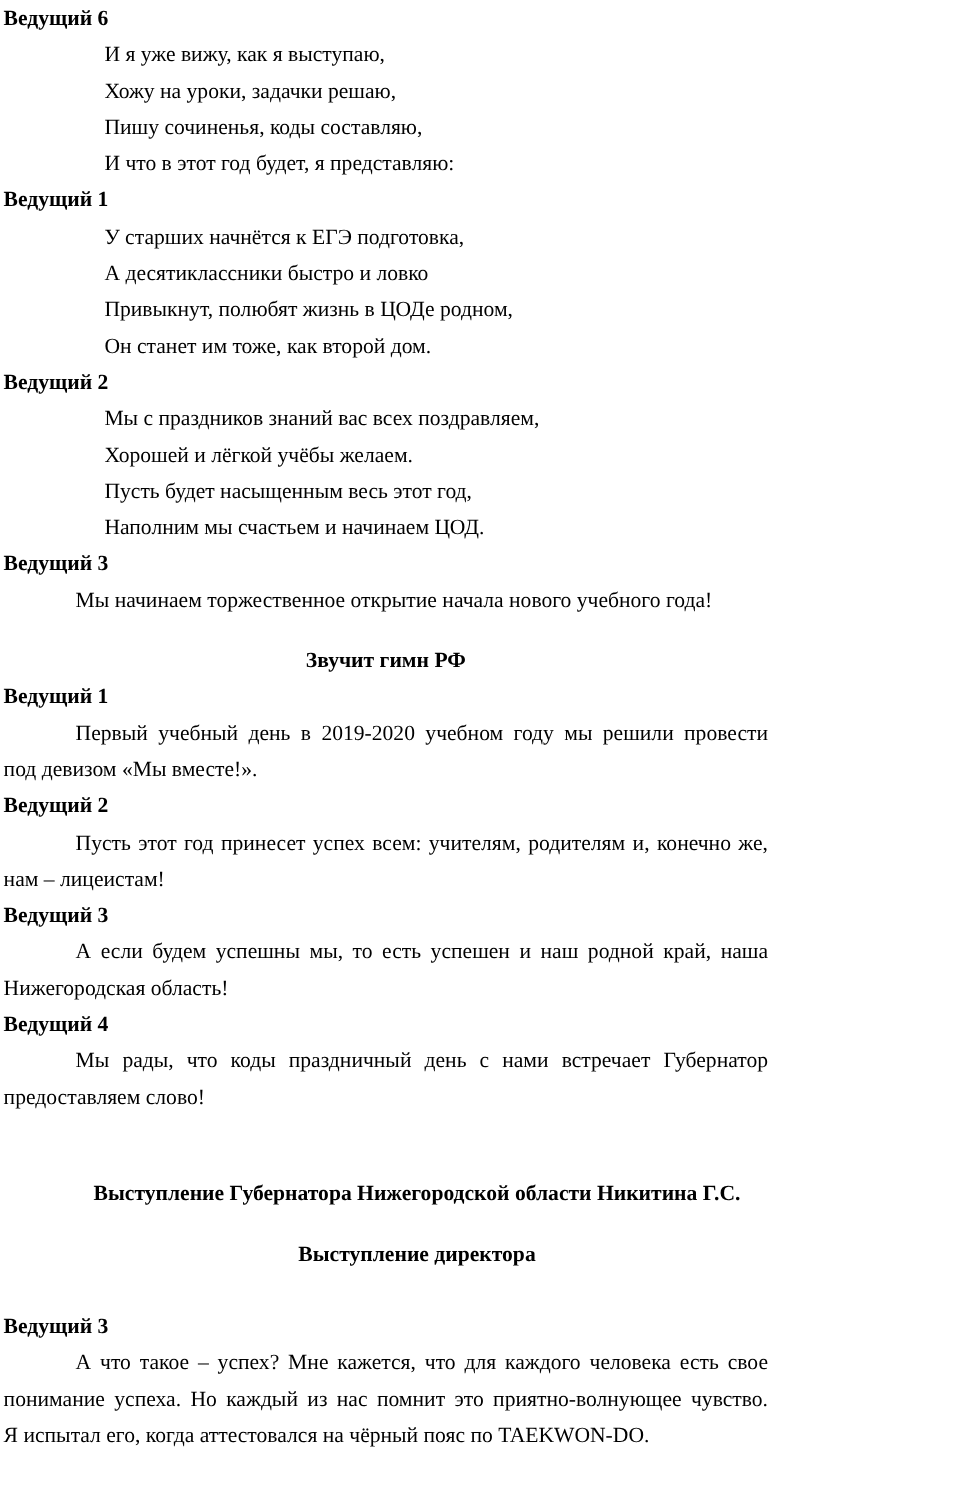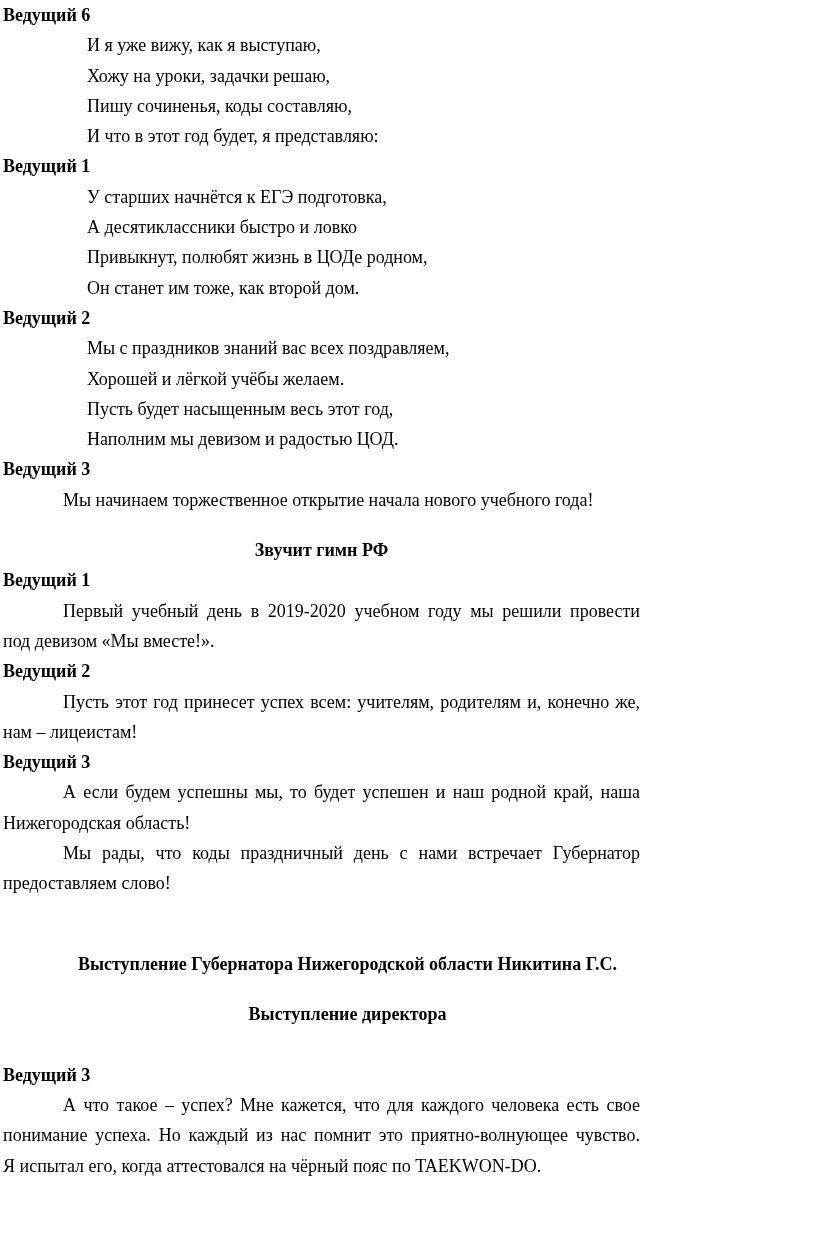--- a/index.html
+++ b/index.html
@@ -66,7 +66,7 @@
   <div class="verse">Мы с праздников знаний вас всех поздравляем,</div>
   <div class="verse">Хорошей и лёгкой учёбы желаем.</div>
   <div class="verse">Пусть будет насыщенным весь этот год,</div>
-  <div class="verse">Наполним мы девизом и радостью ЦОД.</div>
+  <div class="verse">Наполним мы счастьем и начинаем ЦОД.</div>
 
   <div class="speaker">Ведущий 3</div>
   <div class="indent">Мы начинаем торжественное открытие начала нового учебного года!</div>

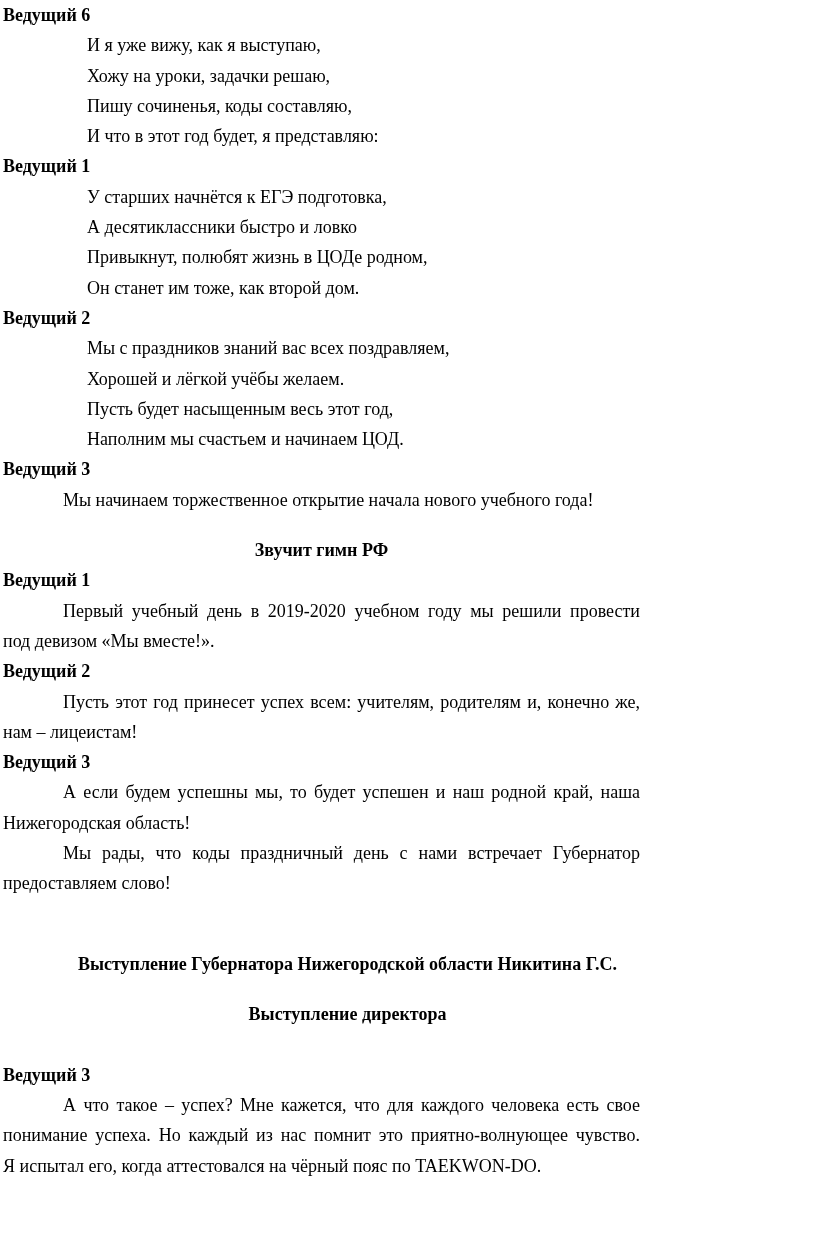--- a/index.html
+++ b/index.html
@@ -82,7 +82,7 @@
   <div>нам – лицеистам!</div>
 
   <div class="speaker">Ведущий 3</div>
-  <div class="jline indent">А если будем успешны мы, то будет успешен и наш родной край, наша</div>
+  <div class="jline indent">А если будем успешны мы, то есть успешен и наш родной край, наша</div>
   <div>Нижегородская область!</div>
 
   <div class="jline indent">Мы рады, что коды праздничный день с нами встречает Губернатор</div>

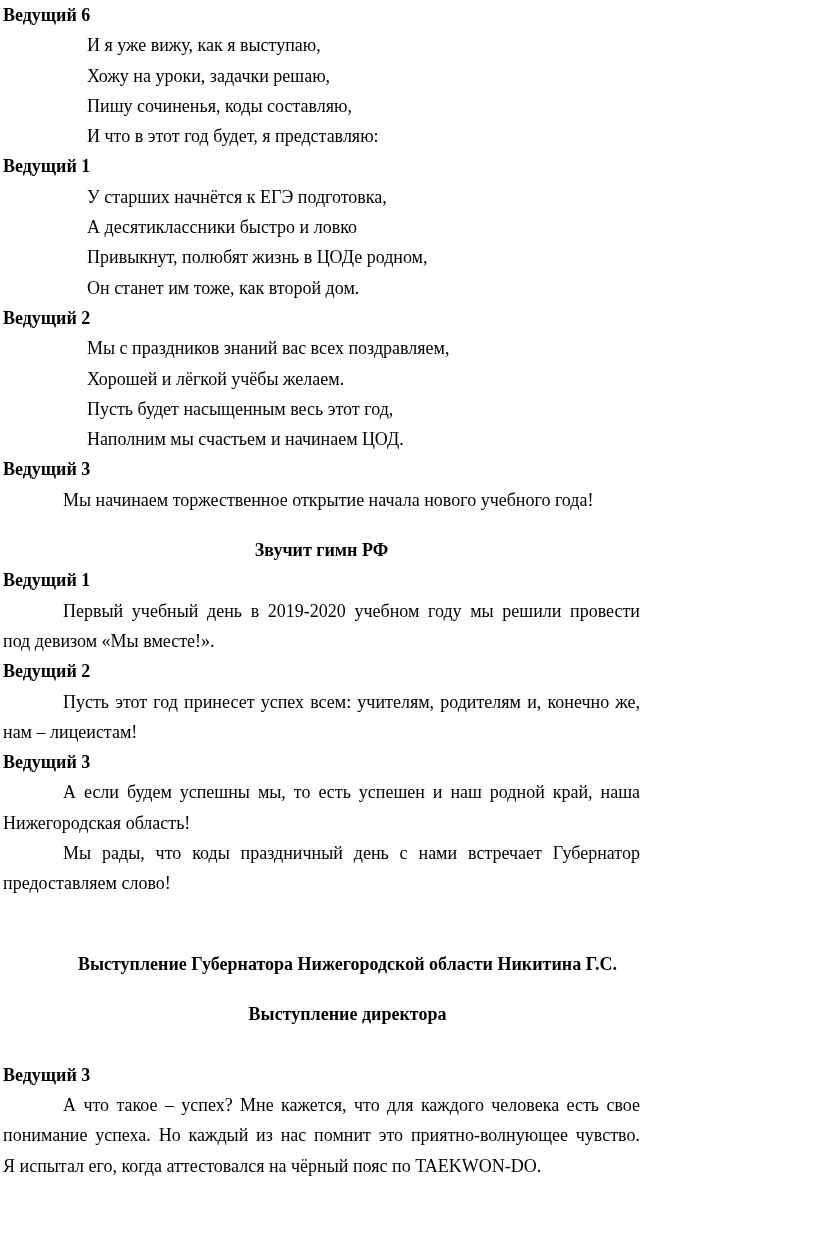--- a/index.html
+++ b/index.html
@@ -85,6 +85,7 @@
   <div class="jline indent">А если будем успешны мы, то есть успешен и наш родной край, наша</div>
   <div>Нижегородская область!</div>
 
+  <div class="speaker">Ведущий 4</div>
   <div class="jline indent">Мы рады, что коды праздничный день с нами встречает Губернатор</div>
   <div>предоставляем слово!</div>
 

